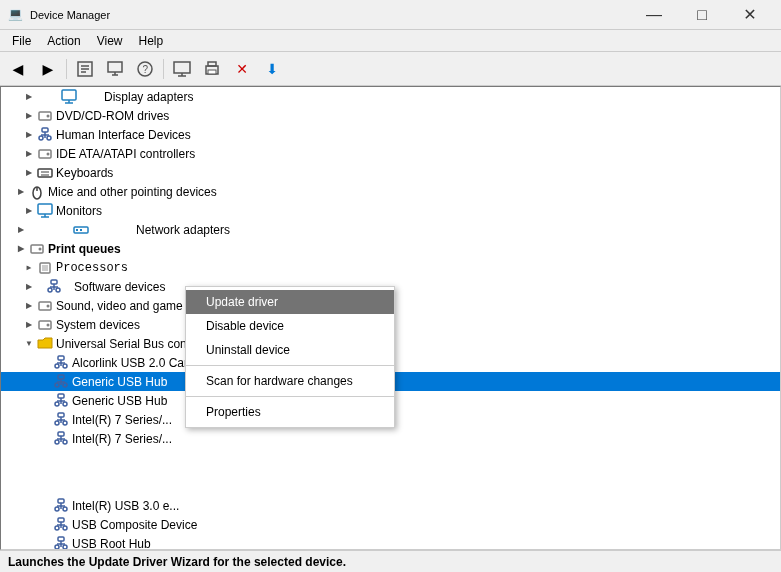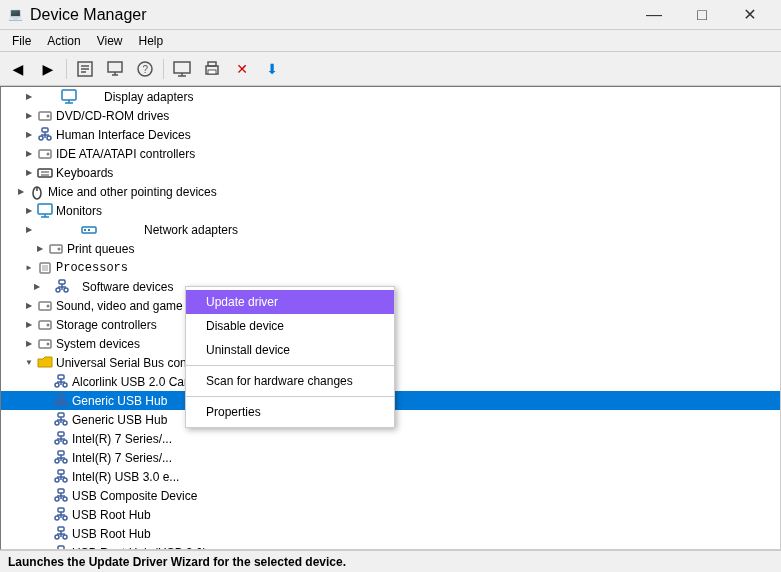--- a/index.html
+++ b/index.html
@@ -34,7 +34,7 @@
       height: 16px;
     }
     .title-bar-title {
-      font-size: 16px;
+      font-size: 11px;
     }
     .title-bar-controls {
       display: flex;

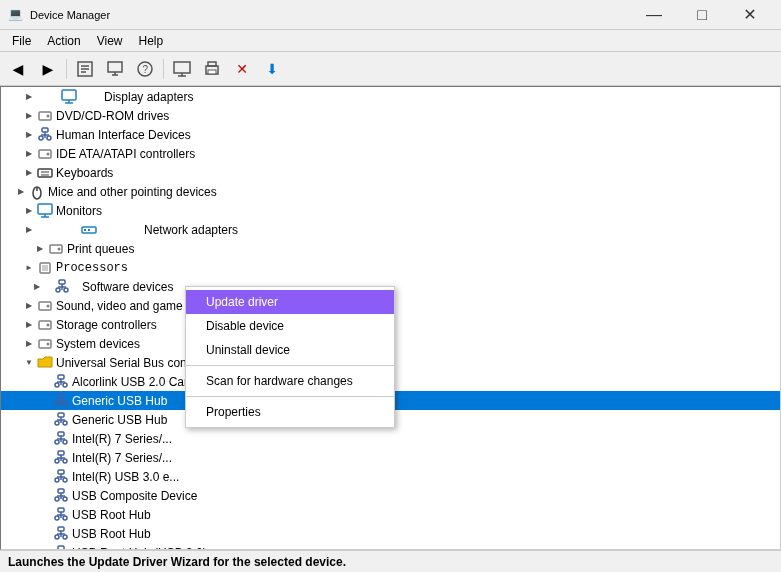--- a/index.html
+++ b/index.html
@@ -337,7 +337,7 @@
         </span>
         <span class="tree-label">Monitors</span>
       </div>
-      <div class="tree-item" style="padding-left: 20px; gap: 44px;">
+      <div class="tree-item" style="padding-left: 12px; gap: 44px;">
         <span class="tree-arrow collapsed"></span>
         <span class="tree-icon">
           <svg width="16" height="16" viewBox="0 0 16 16">

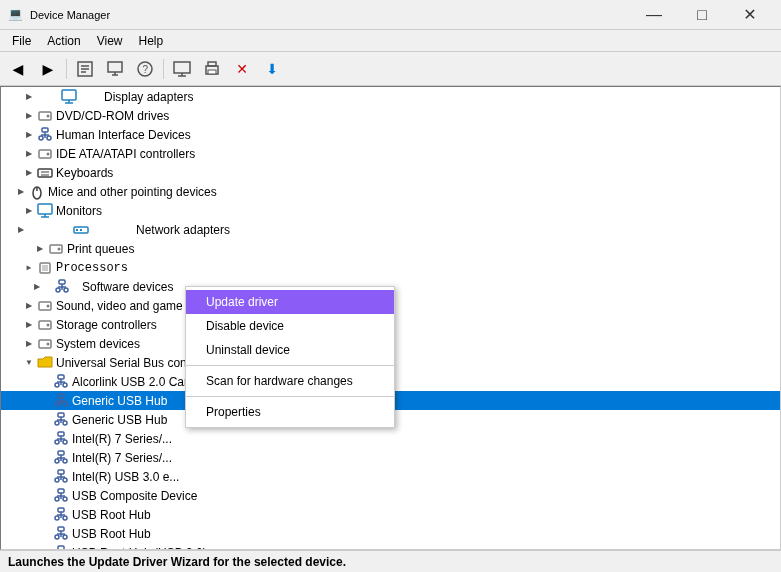--- a/index.html
+++ b/index.html
@@ -348,7 +348,7 @@
         </span>
         <span class="tree-label">Network adapters</span>
       </div>
-      <div class="tree-item" style="padding-left: 31px;">
+      <div class="tree-item" style="padding-left: 12px; font-weight: bold;">
         <span class="tree-arrow collapsed"></span>
         <span class="tree-icon">
           <svg width="16" height="16" viewBox="0 0 16 16">

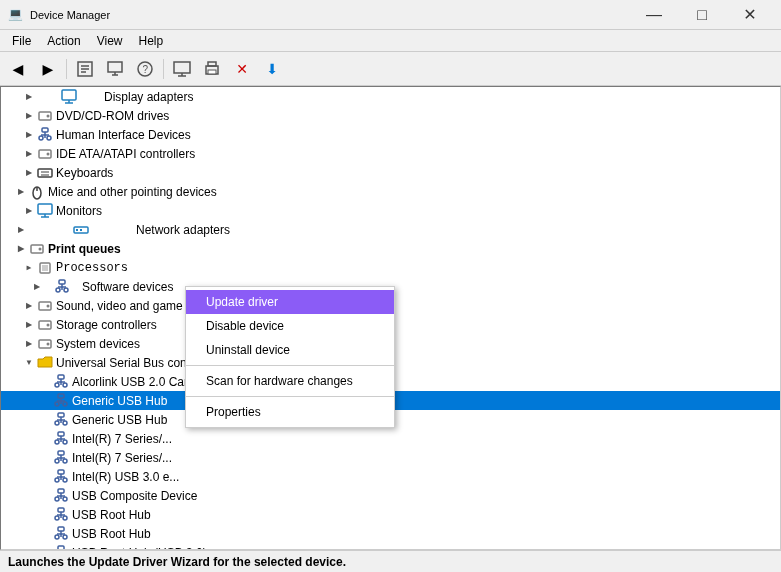--- a/index.html
+++ b/index.html
@@ -368,7 +368,7 @@
         </span>
         <span class="tree-label">Processors</span>
       </div>
-      <div class="tree-item" style="padding-left: 28px; gap: 9px;">
+      <div class="tree-item" style="padding-left: 20px; gap: 9px;">
         <span class="tree-arrow collapsed"></span>
         <span class="tree-icon">
           <svg width="16" height="16" viewBox="0 0 16 16">

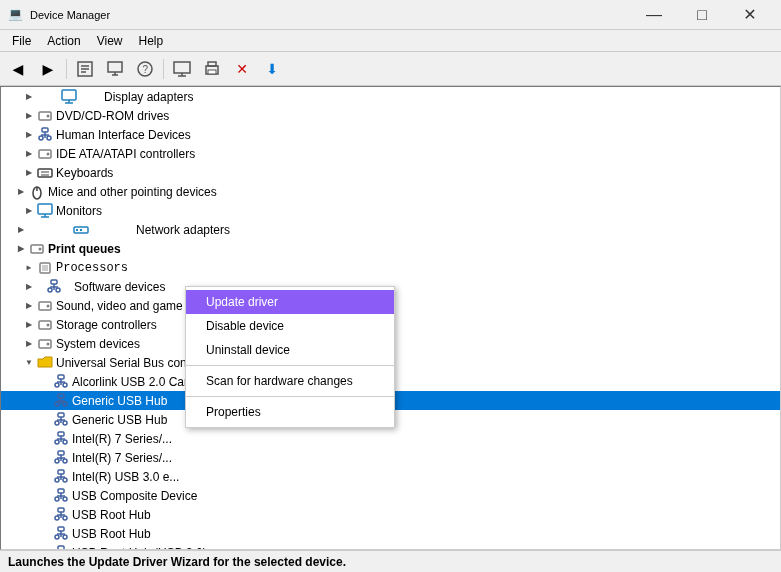--- a/index.html
+++ b/index.html
@@ -167,7 +167,7 @@
       cursor: pointer;
       font-size: 12px;
     }
-    .ctx-item.active { background: #8b5cf6; color: white; }
+    .ctx-item.active { background: #737373; color: white; }
     .ctx-item.bold { font-weight: normal; }
     .ctx-sep {
       height: 1px;

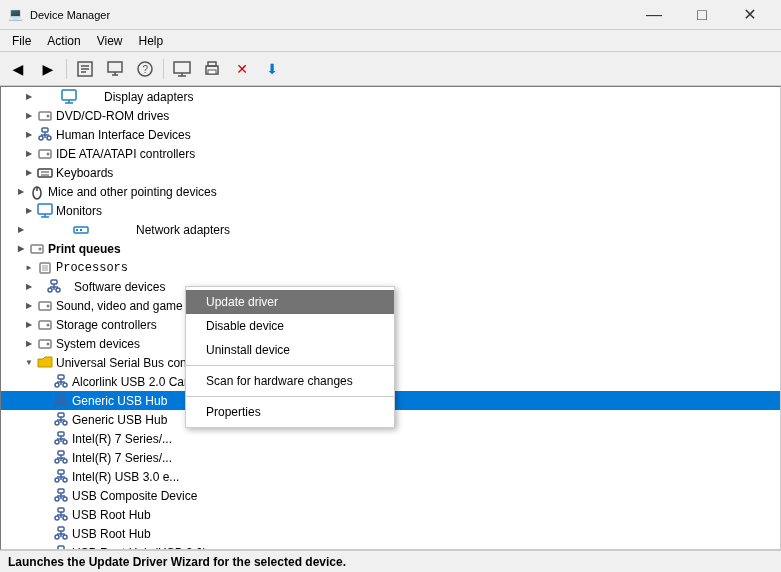--- a/index.html
+++ b/index.html
@@ -399,16 +399,6 @@
             <circle cx="11" cy="8" r="1.5" fill="#808080"></circle>
           </svg>
         </span>
-        <span class="tree-label">Storage controllers</span>
-      </div>
-      <div class="tree-item" style="padding-left: 20px;">
-        <span class="tree-arrow collapsed"></span>
-        <span class="tree-icon">
-          <svg width="16" height="16" viewBox="0 0 16 16">
-            <rect x="2" y="4" width="12" height="8" rx="1" fill="none" stroke="#808080" stroke-width="1.5"></rect>
-            <circle cx="11" cy="8" r="1.5" fill="#808080"></circle>
-          </svg>
-        </span>
         <span class="tree-label">System devices</span>
       </div>
       <div class="tree-item" style="padding-left: 20px;">

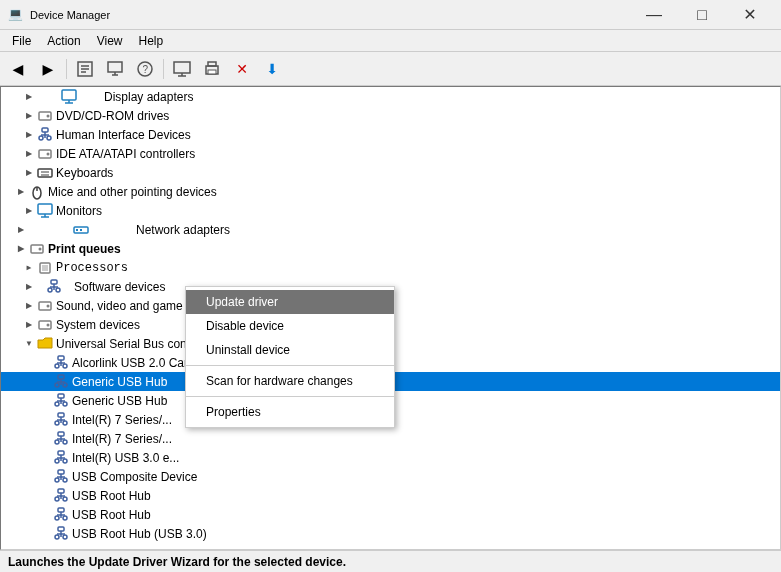--- a/index.html
+++ b/index.html
@@ -475,7 +475,7 @@
         </span>
         <span class="tree-label">Intel(R) 7 Series/...</span>
       </div>
-      <div class="tree-item" style="padding-left: 36px;">
+      <div class="tree-item" style="padding-left: 36px; margin-top: 48px;">
         <span class="tree-arrow leaf"></span>
         <span class="tree-icon">
           <svg width="16" height="16" viewBox="0 0 16 16">

